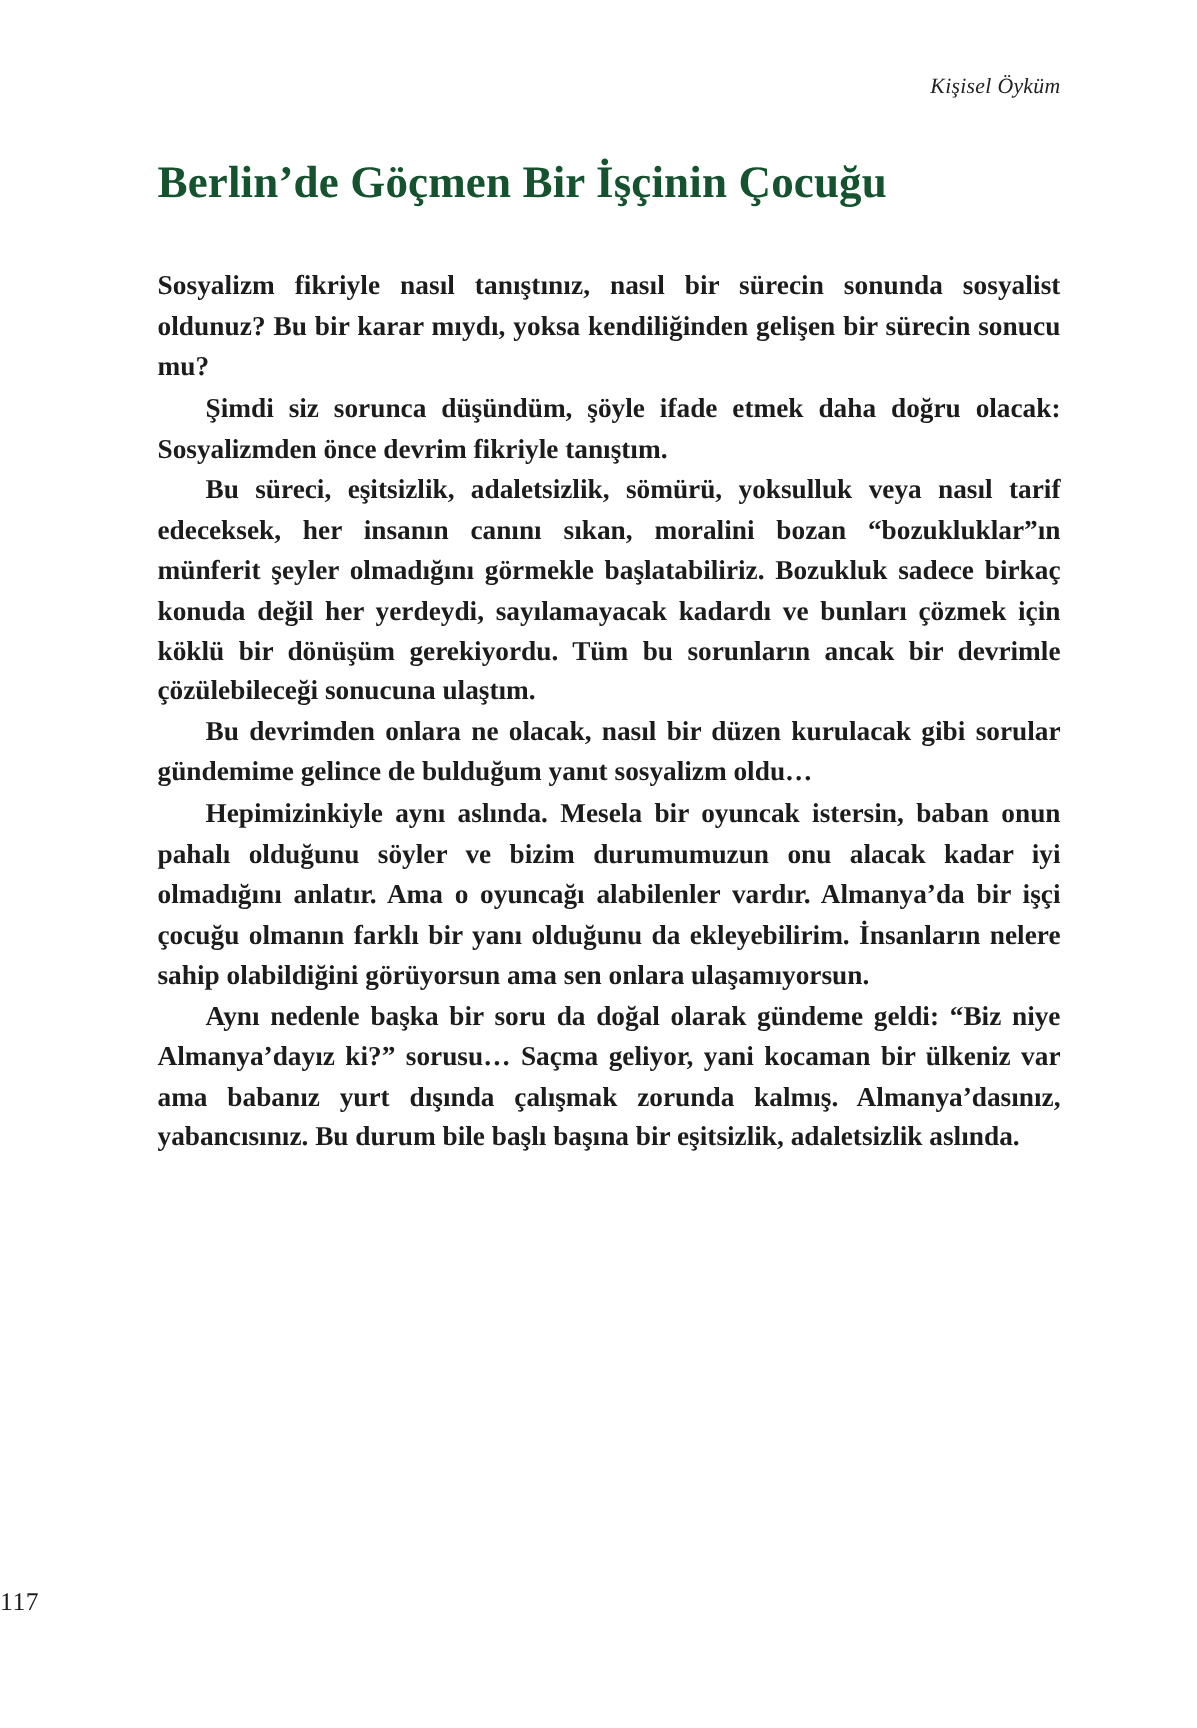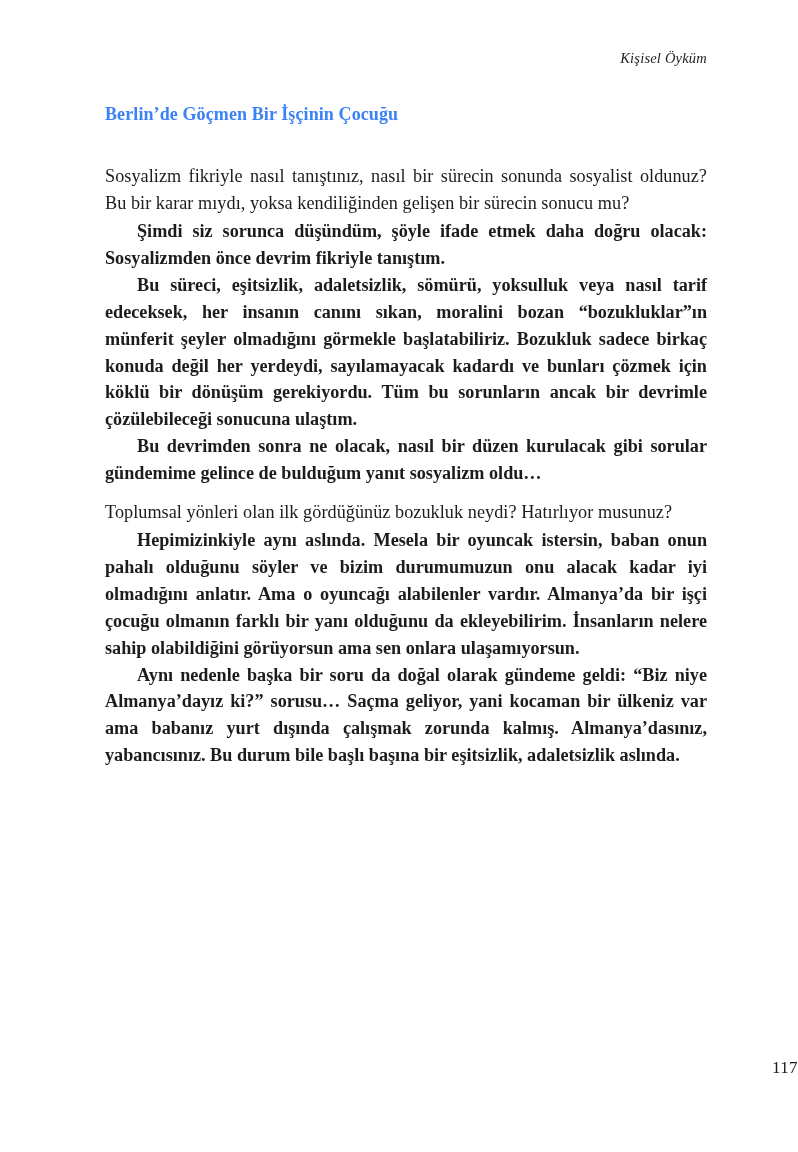--- a/index.html
+++ b/index.html
@@ -46,11 +46,11 @@
 
   h1.chapter-title {
     margin: 0 0 38px 0;
-    font-size: 18px;
+    font-size: 30px;
     font-weight: 700;
     line-height: 1.18;
     letter-spacing: 0.1px;
-    color: #3b82f6;
+    color: #14532d;
   }
 
   p {

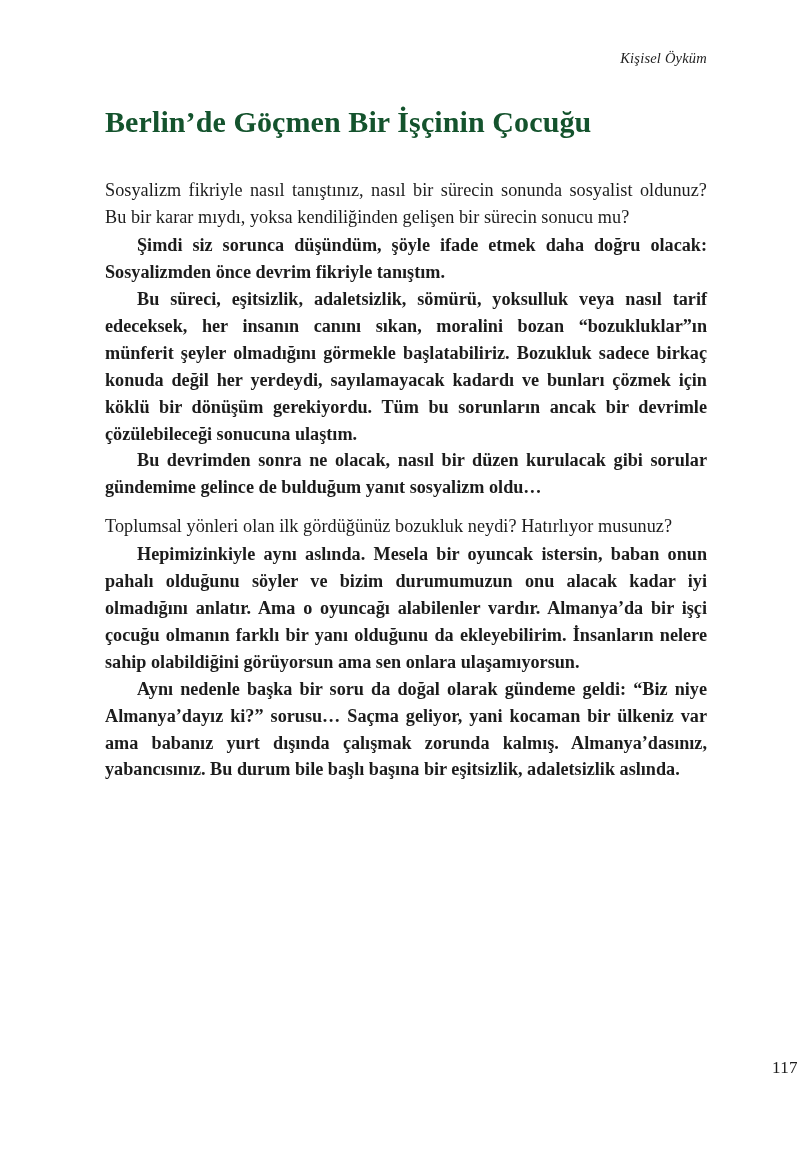--- a/index.html
+++ b/index.html
@@ -65,7 +65,7 @@
   }
 
   p.question {
-    font-weight: 400;
+    font-weight: 700;
     text-indent: 0;
     letter-spacing: 0.05px;
     margin-top: 12px;

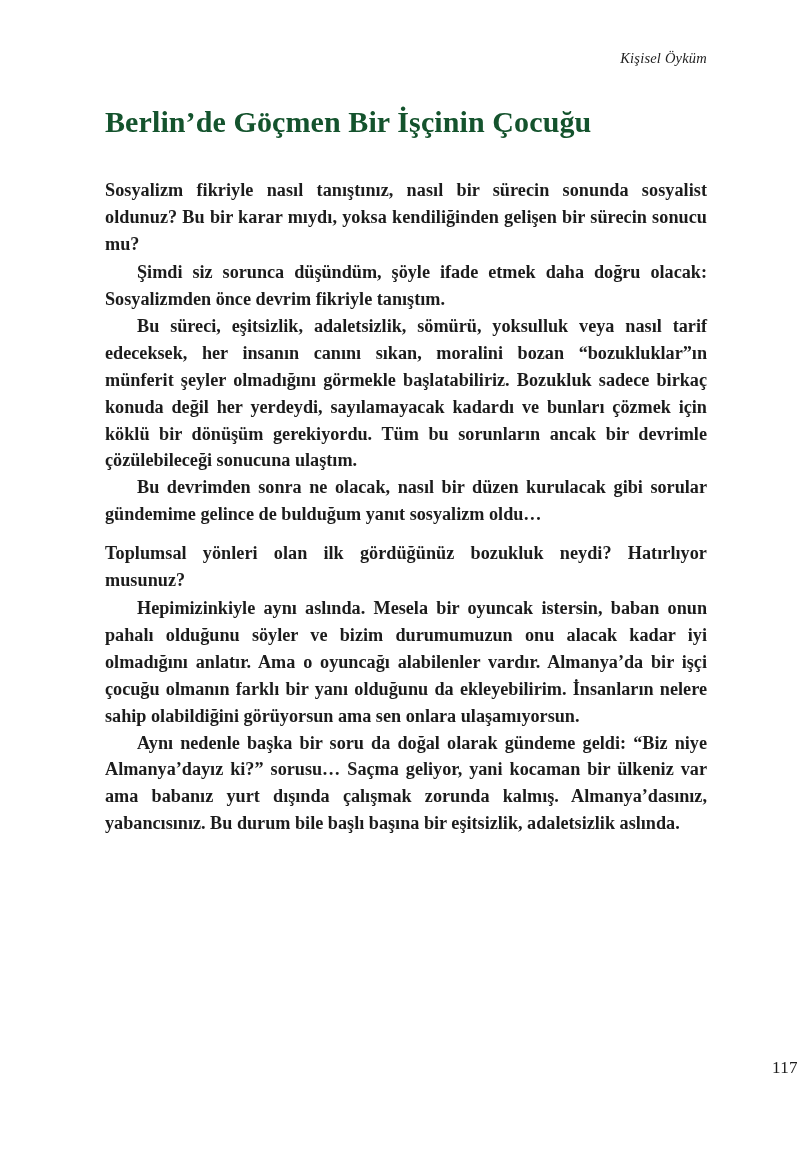--- a/index.html
+++ b/index.html
@@ -113,7 +113,7 @@
 
     <p class="body-para">Bu süreci, eşitsizlik, adaletsizlik, sömürü, yoksulluk veya nasıl tarif edeceksek, her insanın canını sıkan, moralini bozan “bozukluklar”ın münferit şeyler olmadığını görmekle başlatabiliriz. Bozukluk sadece birkaç konuda değil her yerdeydi, sayılamayacak kadardı ve bunları çözmek için köklü bir dönüşüm gerekiyordu. Tüm bu sorunların ancak bir devrimle çözülebileceği sonucuna ulaştım.</p>
 
-    <p class="body-para">Bu devrimden sonra ne olacak, nasıl bir düzen kurulacak gibi sorular gündemime gelince de bulduğum yanıt sosyalizm oldu…</p>
+    <p class="body-para">Bu devrimden onlara ne olacak, nasıl bir düzen kurulacak gibi sorular gündemime gelince de bulduğum yanıt sosyalizm oldu…</p>
 
 
     <p class="question gap-before-question">Toplumsal yönleri olan ilk gördüğünüz bozukluk neydi? Hatırlıyor musunuz?</p>

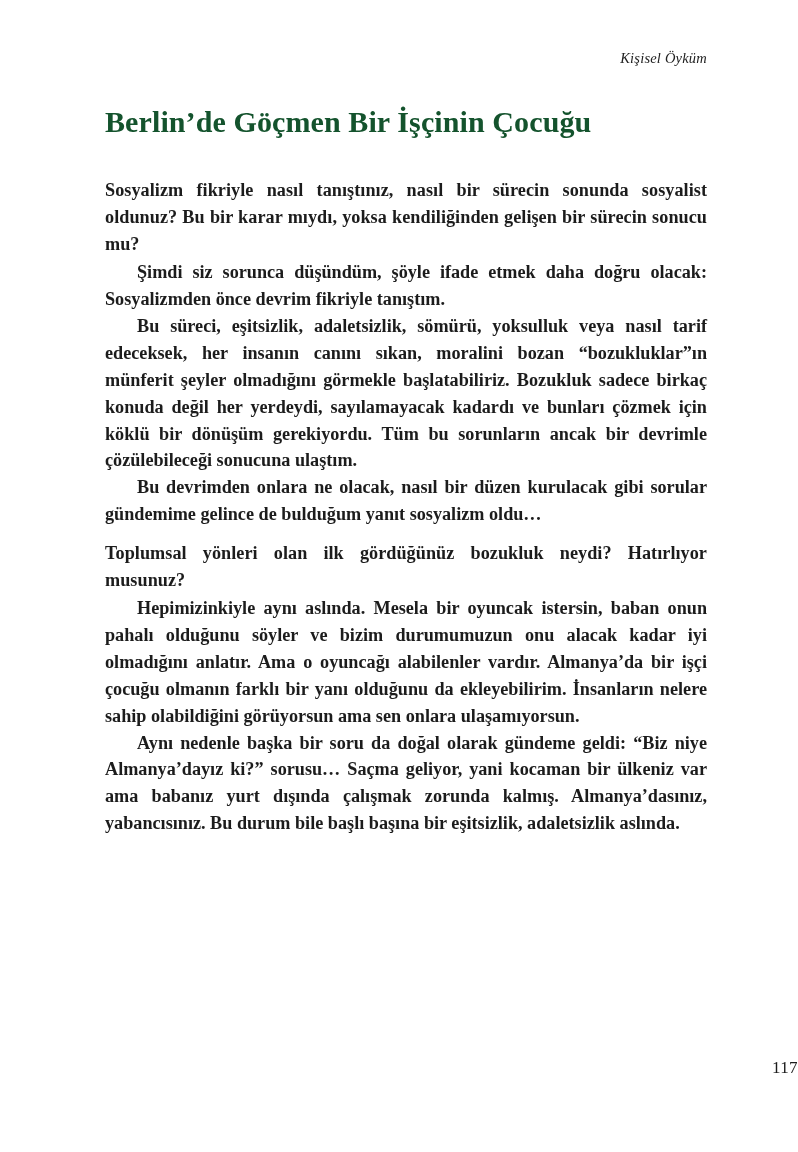--- a/index.html
+++ b/index.html
@@ -116,7 +116,6 @@
     <p class="body-para">Bu devrimden onlara ne olacak, nasıl bir düzen kurulacak gibi sorular gündemime gelince de bulduğum yanıt sosyalizm oldu…</p>
 
 
-    <p class="question gap-before-question">Toplumsal yönleri olan ilk gördüğünüz bozukluk neydi? Hatırlıyor musunuz?</p>
 
     <p class="answer-first">Hepimizinkiyle aynı aslında. Mesela bir oyuncak istersin, baban onun pahalı olduğunu söyler ve bizim durumumuzun onu alacak kadar iyi olmadığını anlatır. Ama o oyuncağı alabilenler vardır. Almanya’da bir işçi çocuğu olmanın farklı bir yanı olduğunu da ekleyebilirim. İnsanların nelere sahip olabildiğini görüyorsun ama sen onlara ulaşamıyorsun.</p>
 

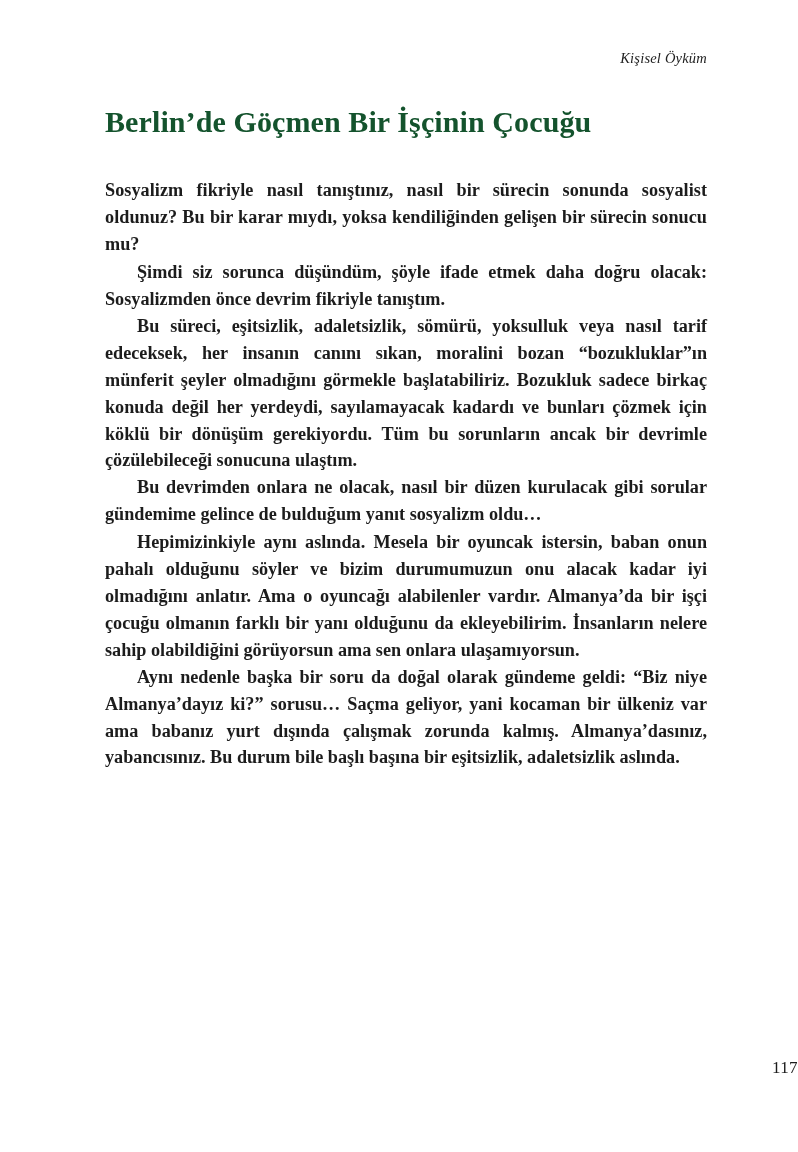--- a/index.html
+++ b/index.html
@@ -90,7 +90,7 @@
     top: 1058px;
     left: 0;
     width: 798px;
-    text-align: right;
+    text-align: left;
     font-size: 17px;
     color: #1c1c1c;
     letter-spacing: 0.4px;

